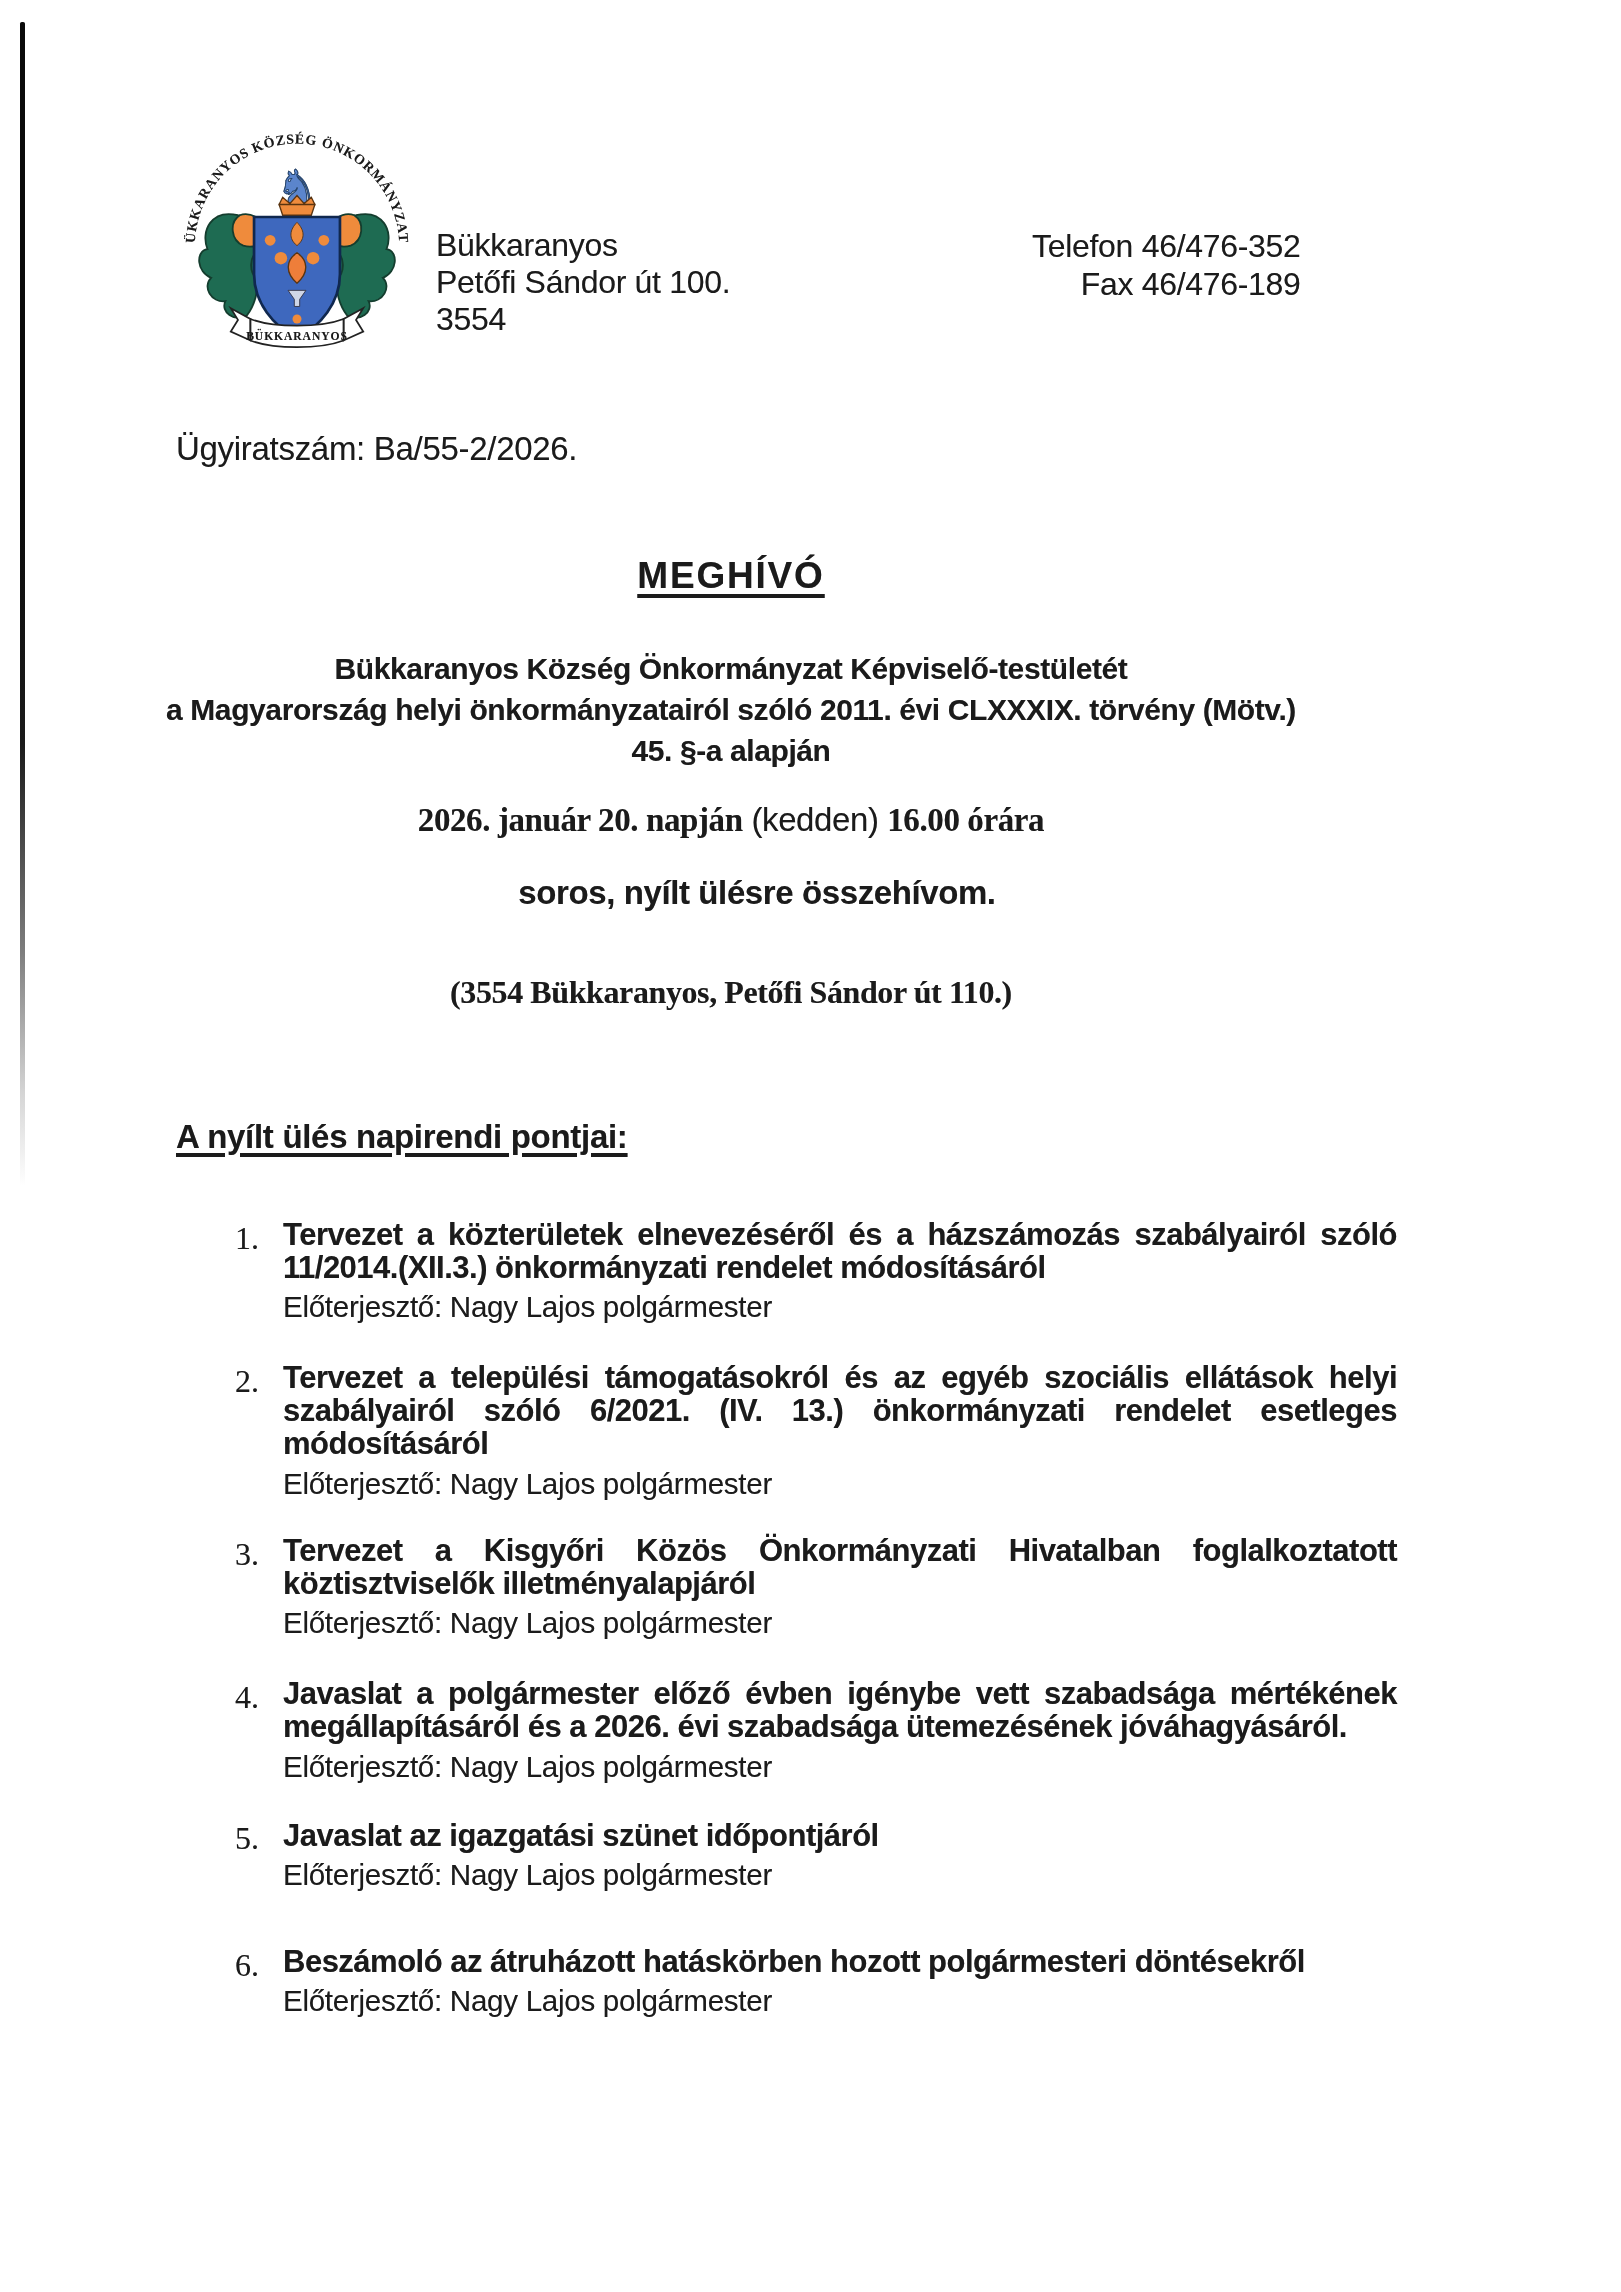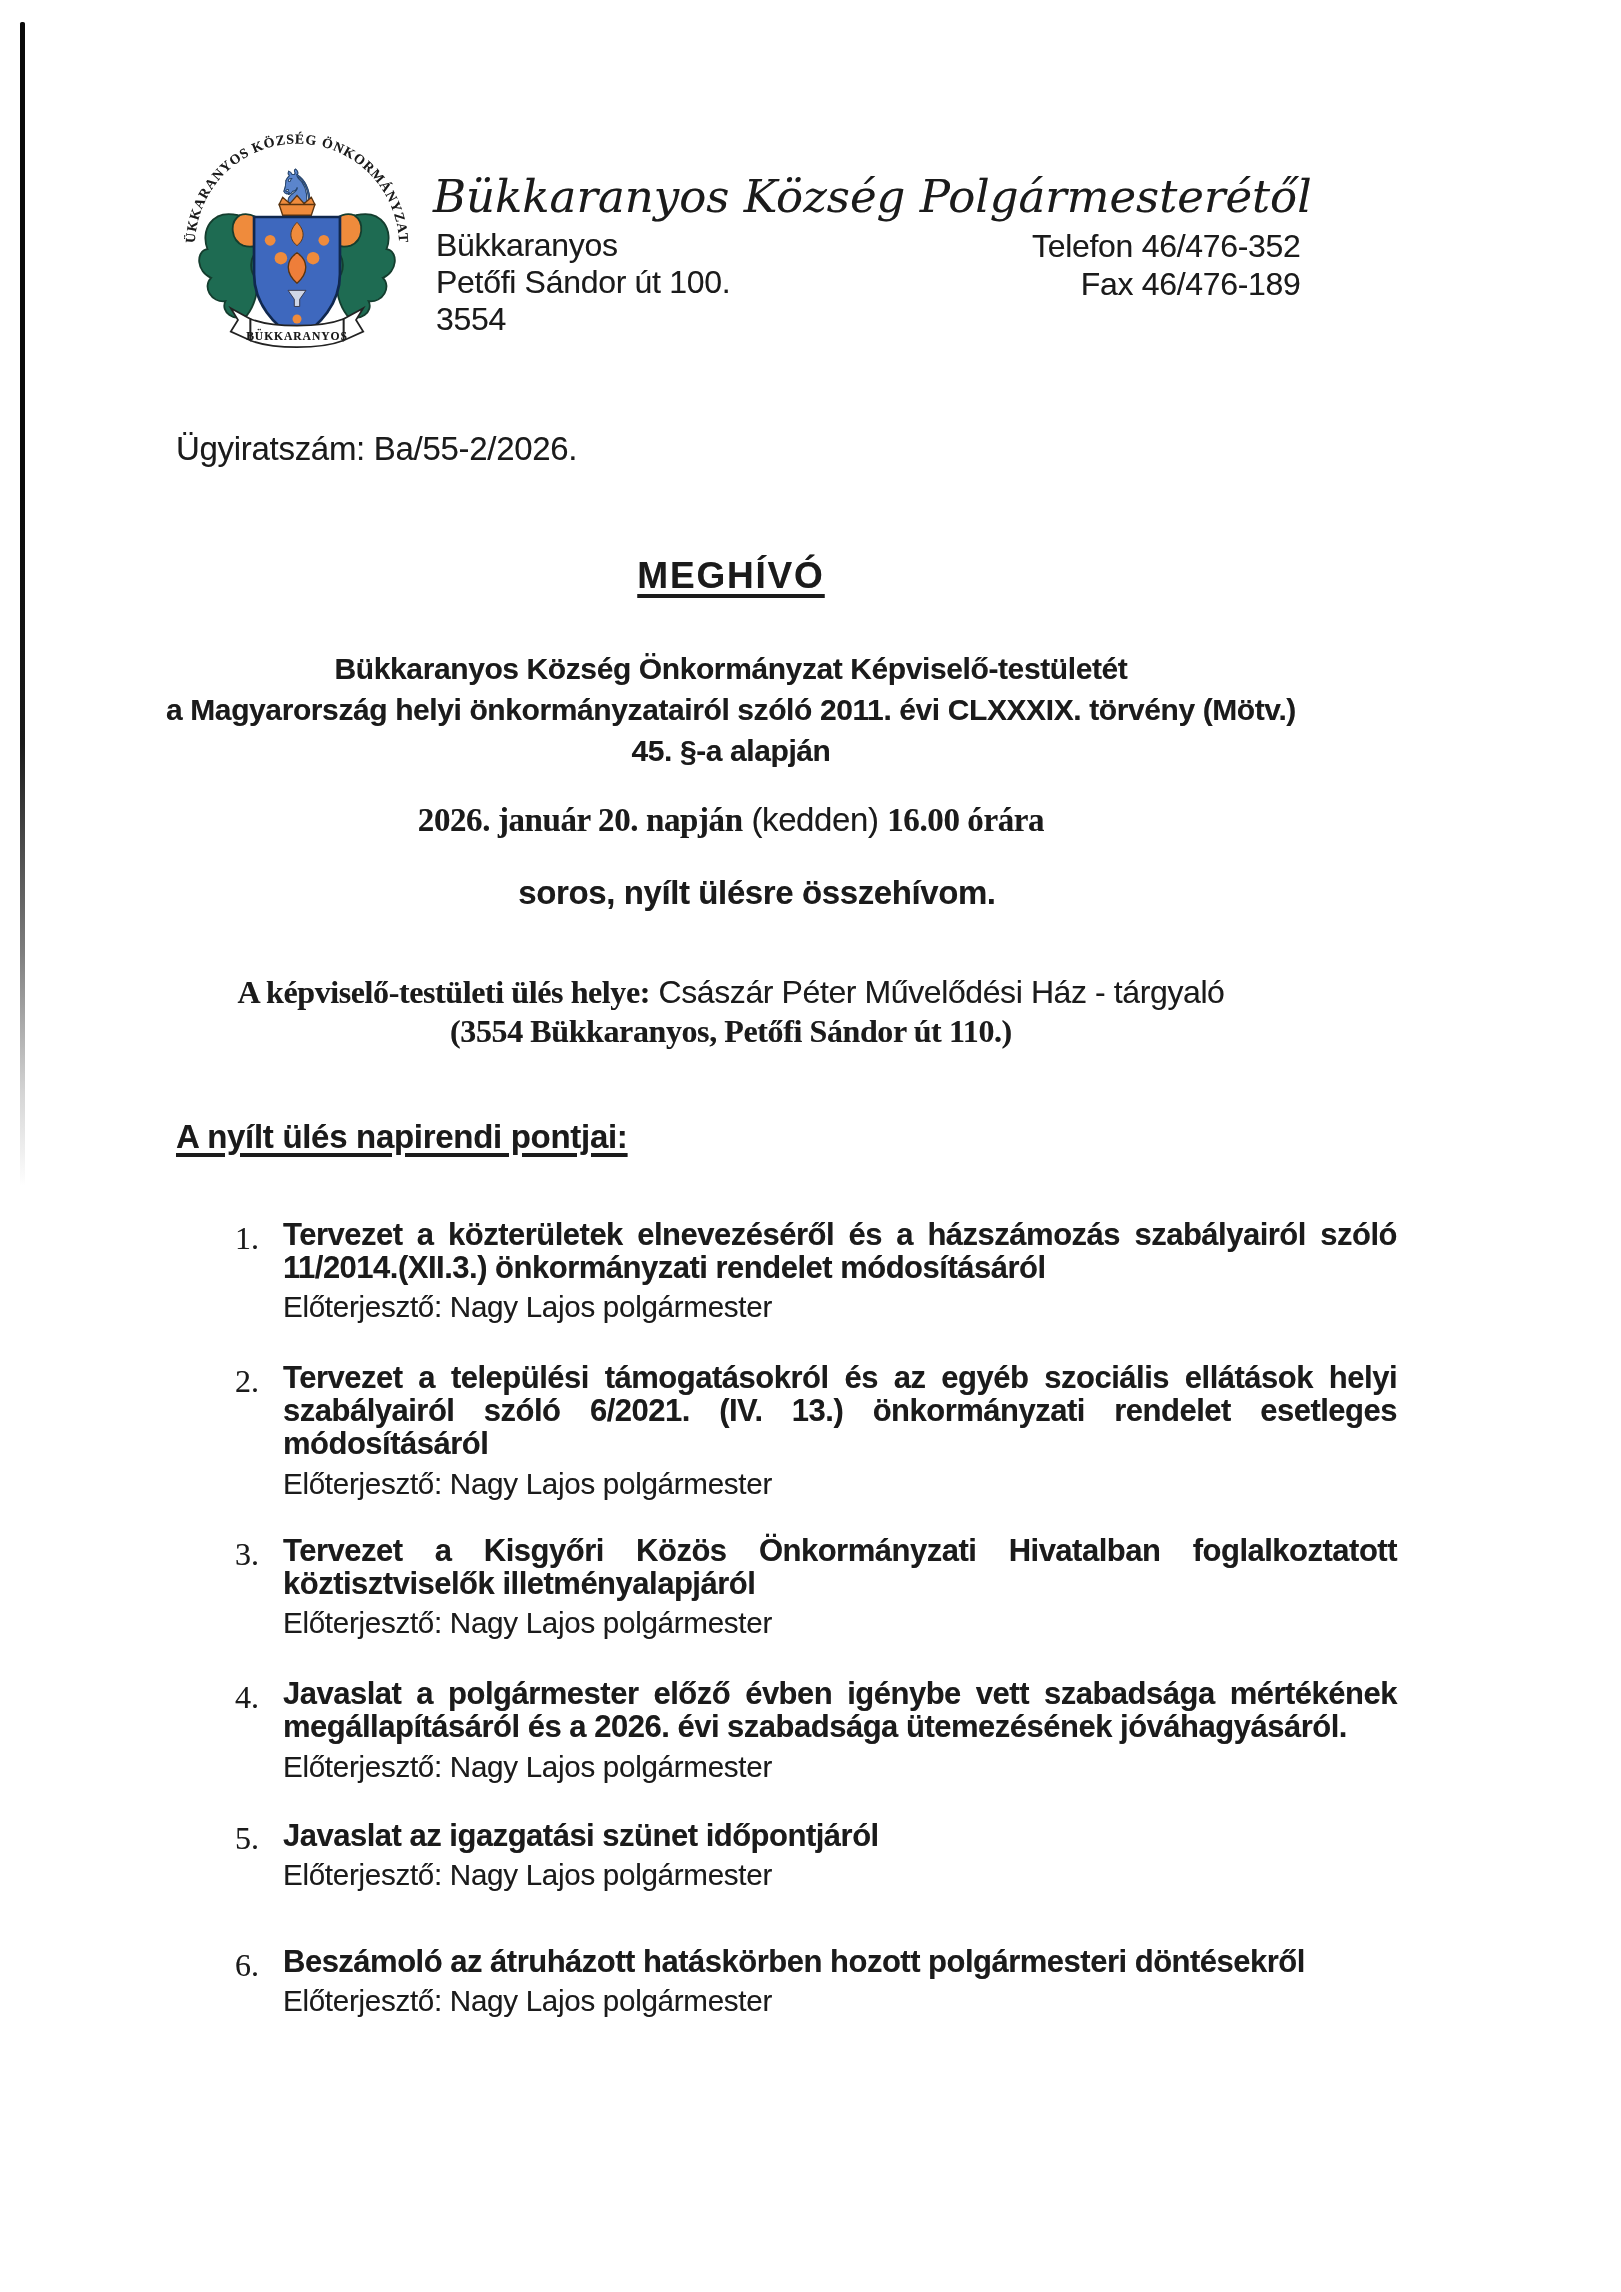--- a/index.html
+++ b/index.html
@@ -110,7 +110,6 @@
     </g>
   </svg>
 
-  <div class="office-script">Bükkaranyos Község Polgármesterétől</div>
 
   <div class="addr">
     <div>Bükkaranyos</div>

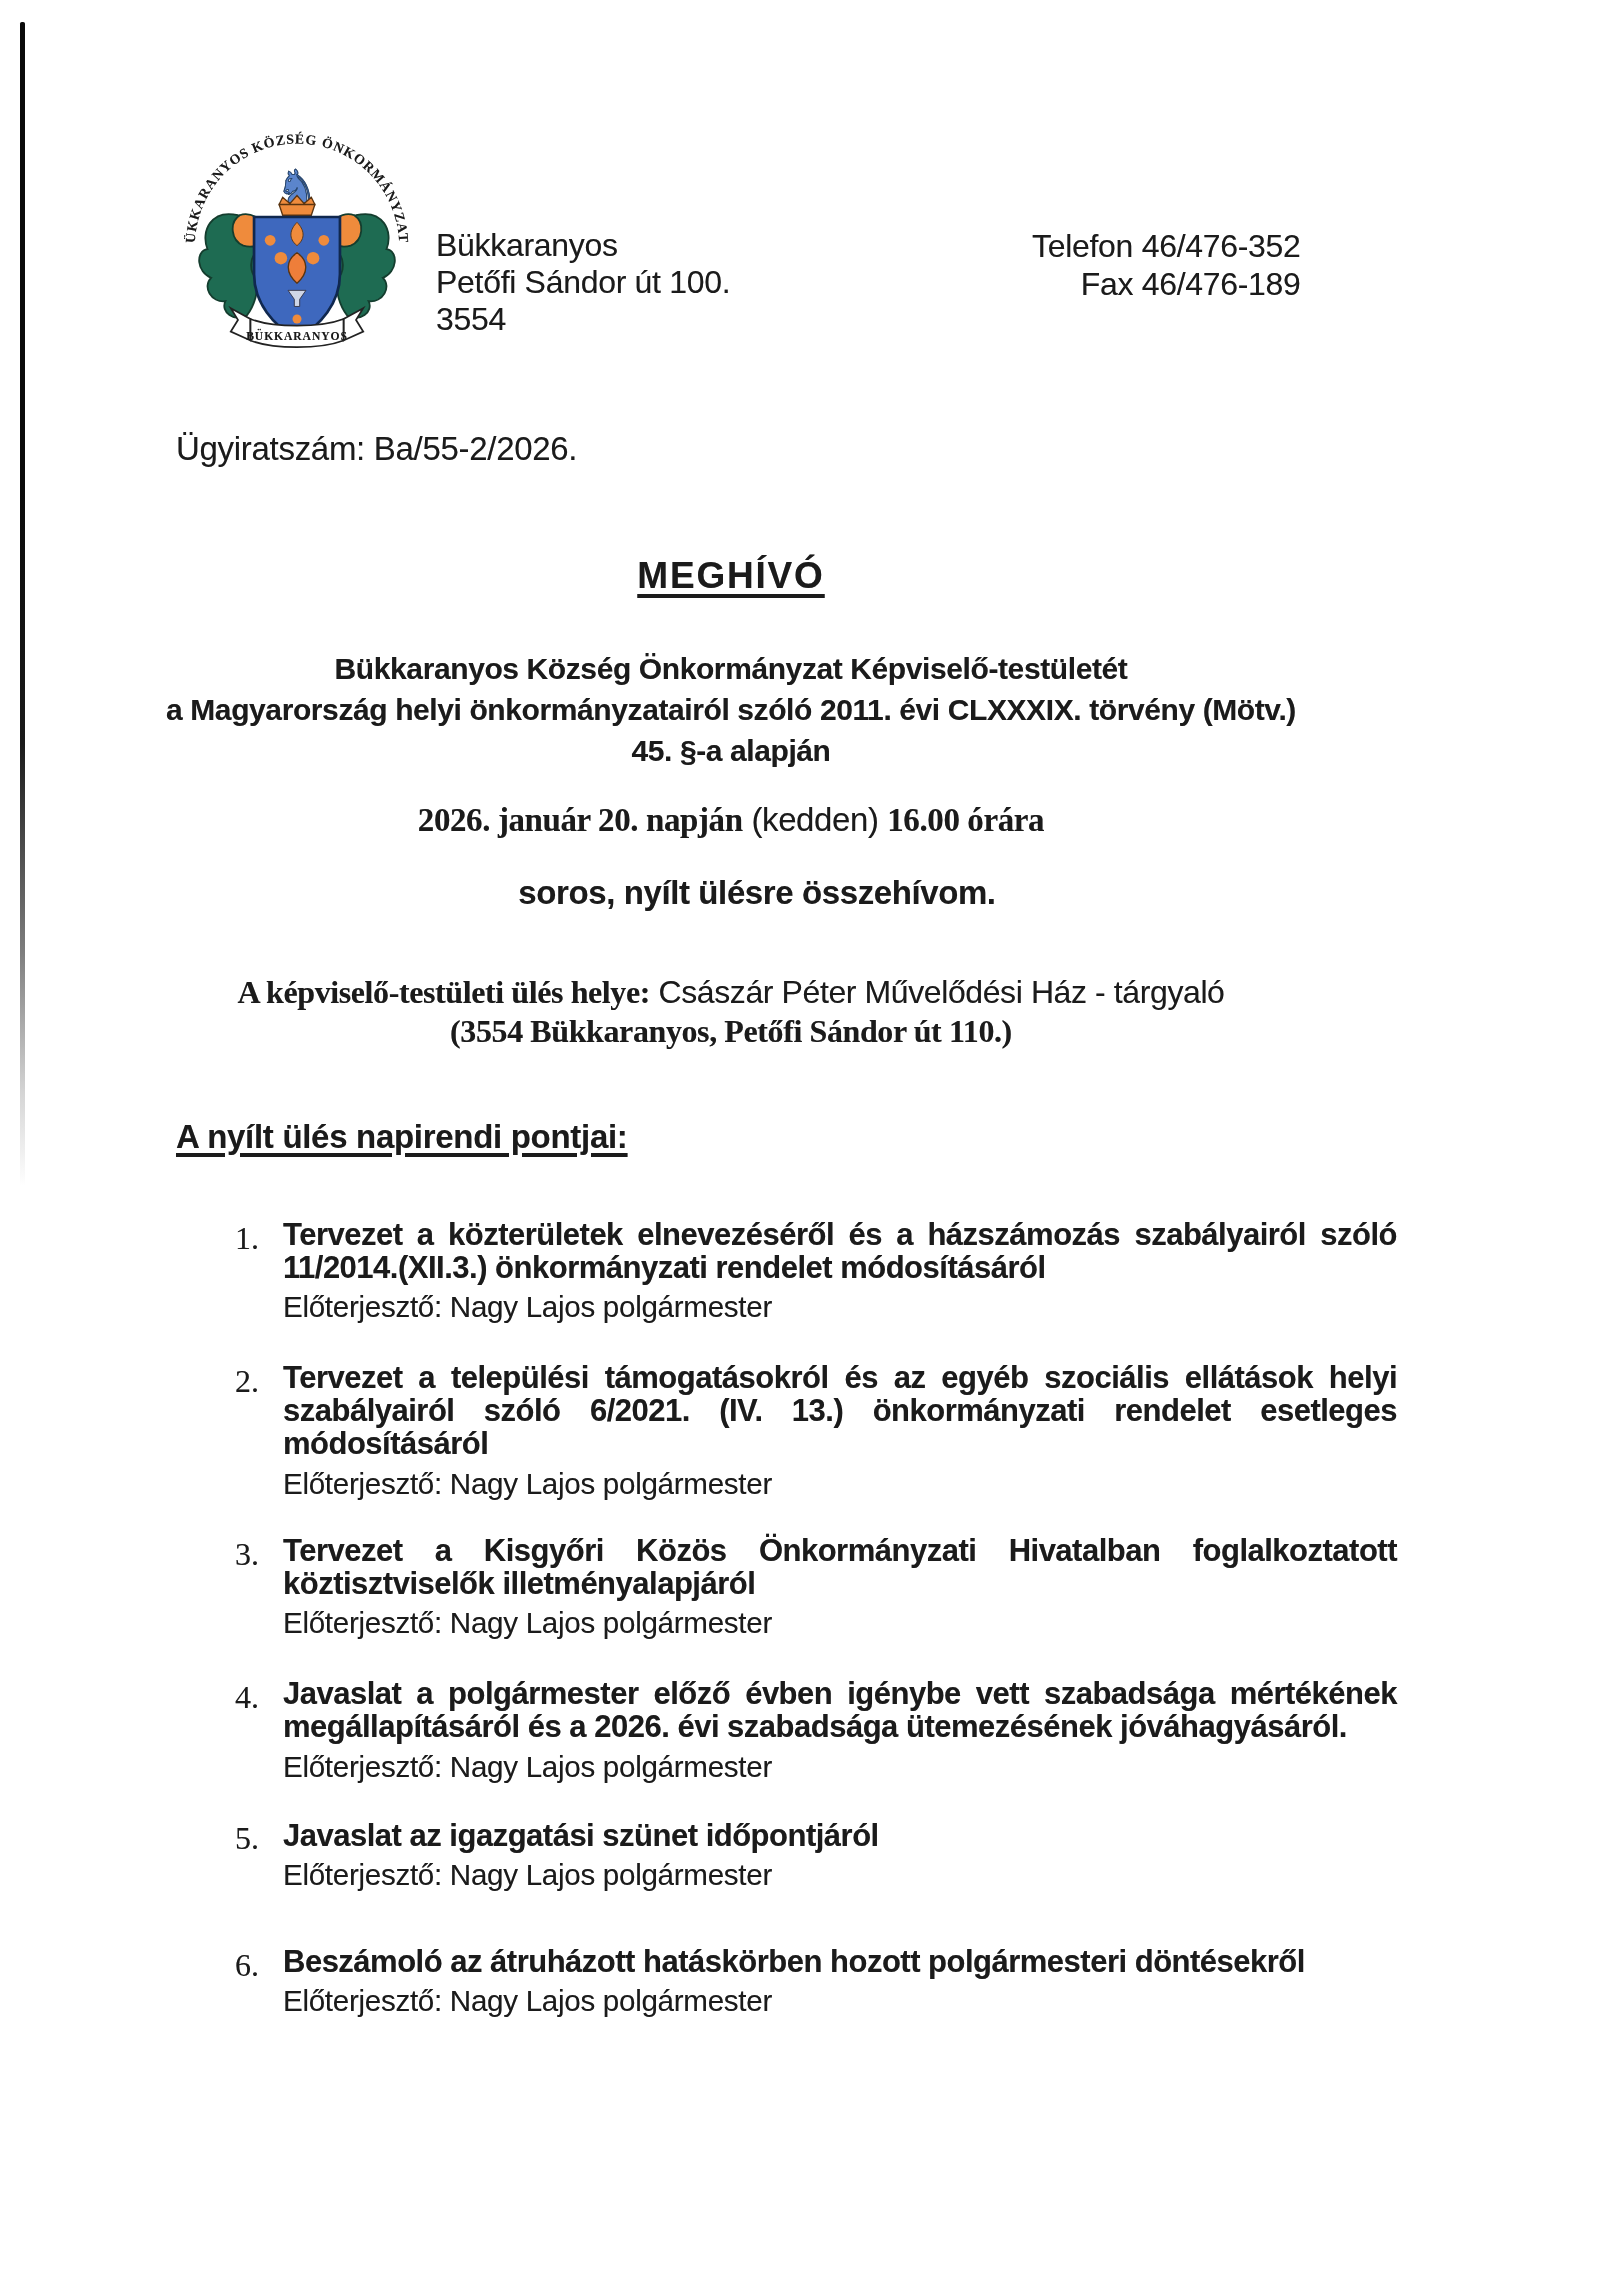--- a/index.html
+++ b/index.html
@@ -137,7 +137,6 @@
   <div class="center-line session-line">soros, nyílt ülésre összehívom.</div>
 
   <div class="center-line venue">
-    <div><span class="b">A képviselő-testületi ülés helye:</span><span class="n"> Császár Péter Művelődési Ház - tárgyaló</span></div>
     <div class="b">(3554 Bükkaranyos, Petőfi Sándor út 110.)</div>
   </div>
 

